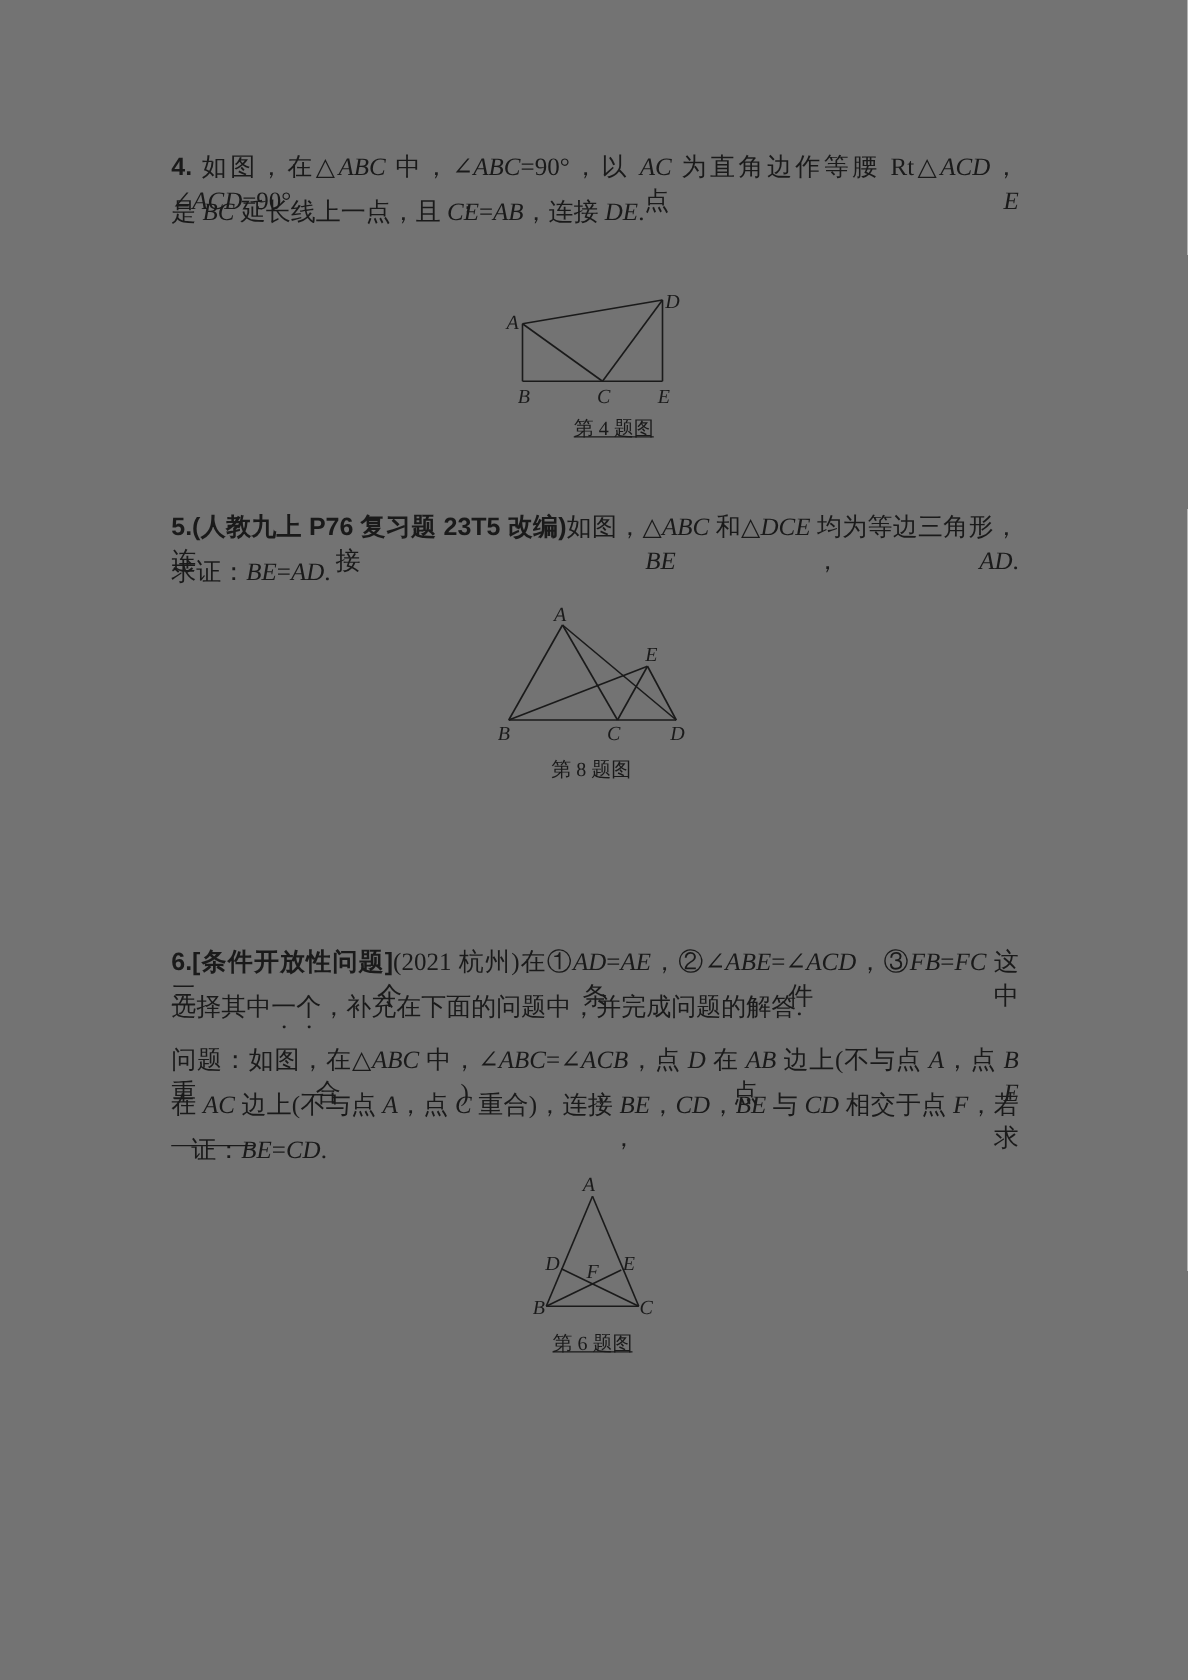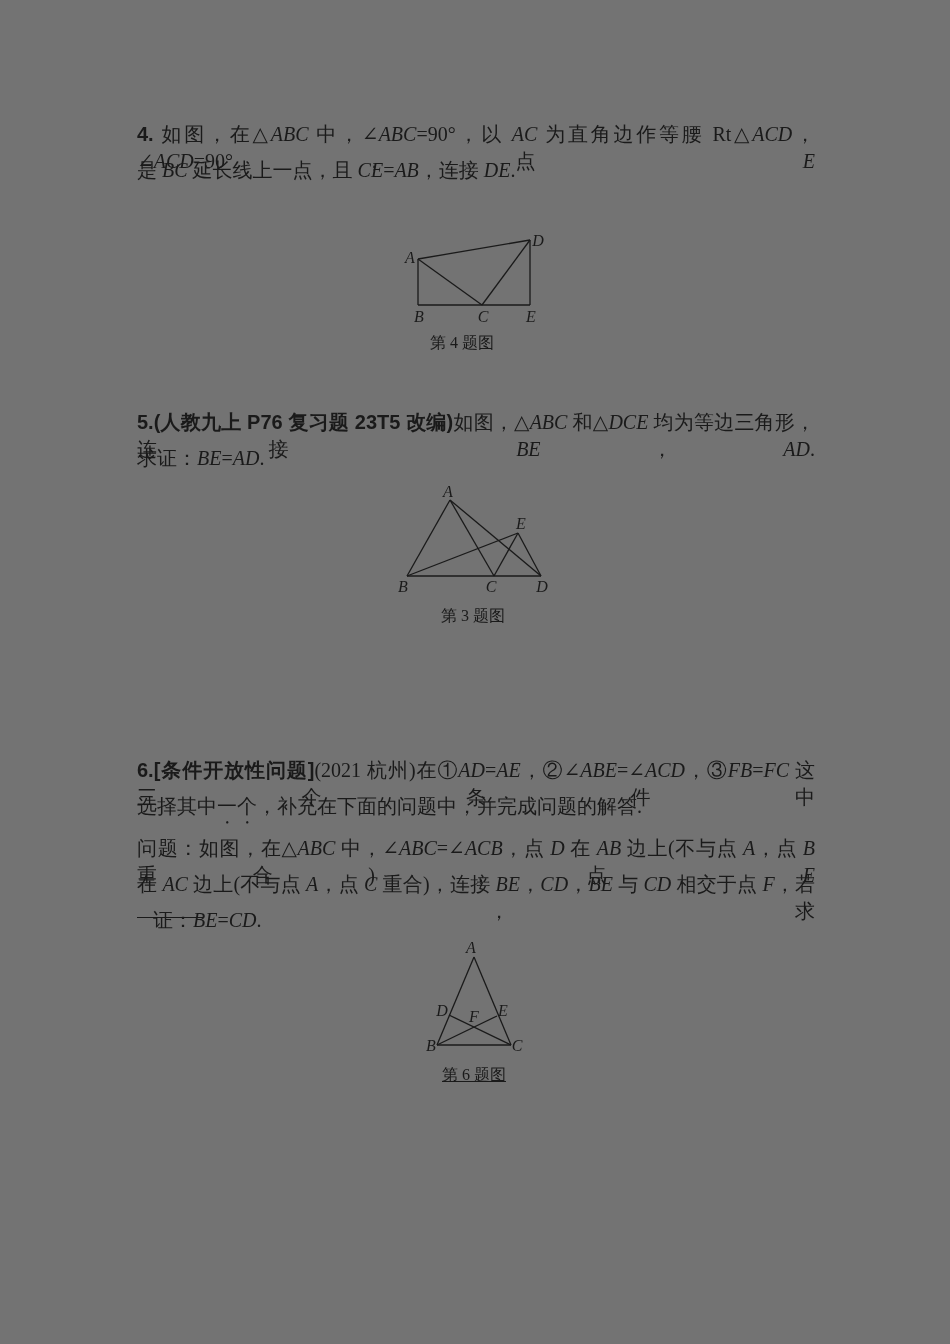--- a/index.html
+++ b/index.html
@@ -90,7 +90,7 @@
       <text x="136" y="94" text-anchor="middle">E</text>
       <text x="143" y="18" text-anchor="middle">D</text>
     </svg>
-    <div class="fig-caption" style="left: 392px; top: 333px;">第 4 题图</div>
+    <div class="fig-caption" style="left: 421px; top: 333px; text-decoration: underline;">第 4 题图</div>
     <svg class="fig-svg" viewBox="0 0 157 112" width="157" height="112" style="left: 398px; top: 486px;">
       <line x1="52" y1="14" x2="9" y2="90"></line>
       <line x1="52" y1="14" x2="96" y2="90"></line>

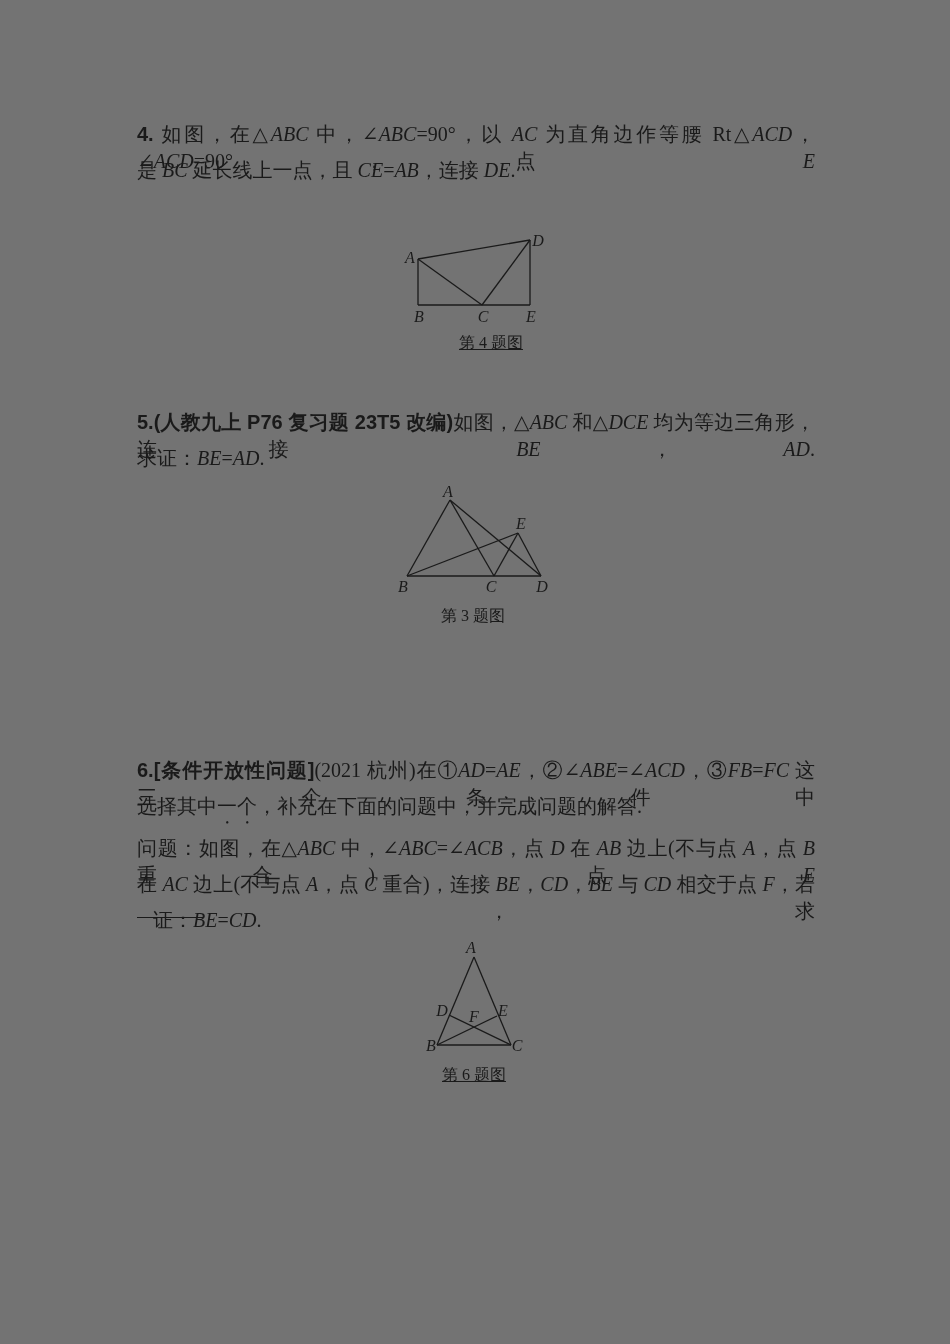--- a/index.html
+++ b/index.html
@@ -105,7 +105,7 @@
       <text x="144" y="106" text-anchor="middle">D</text>
       <text x="123" y="43" text-anchor="middle">E</text>
     </svg>
-    <div class="fig-caption" style="left: 403px; top: 606px;">第 3 题图</div>
+    <div class="fig-caption" style="left: 403px; top: 606px;">第 8 题图</div>
     <svg class="fig-svg" viewBox="0 0 115 118" width="115" height="118" style="left: 425px; top: 940px;">
       <line x1="49" y1="17" x2="12" y2="105"></line>
       <line x1="49" y1="17" x2="86" y2="105"></line>

